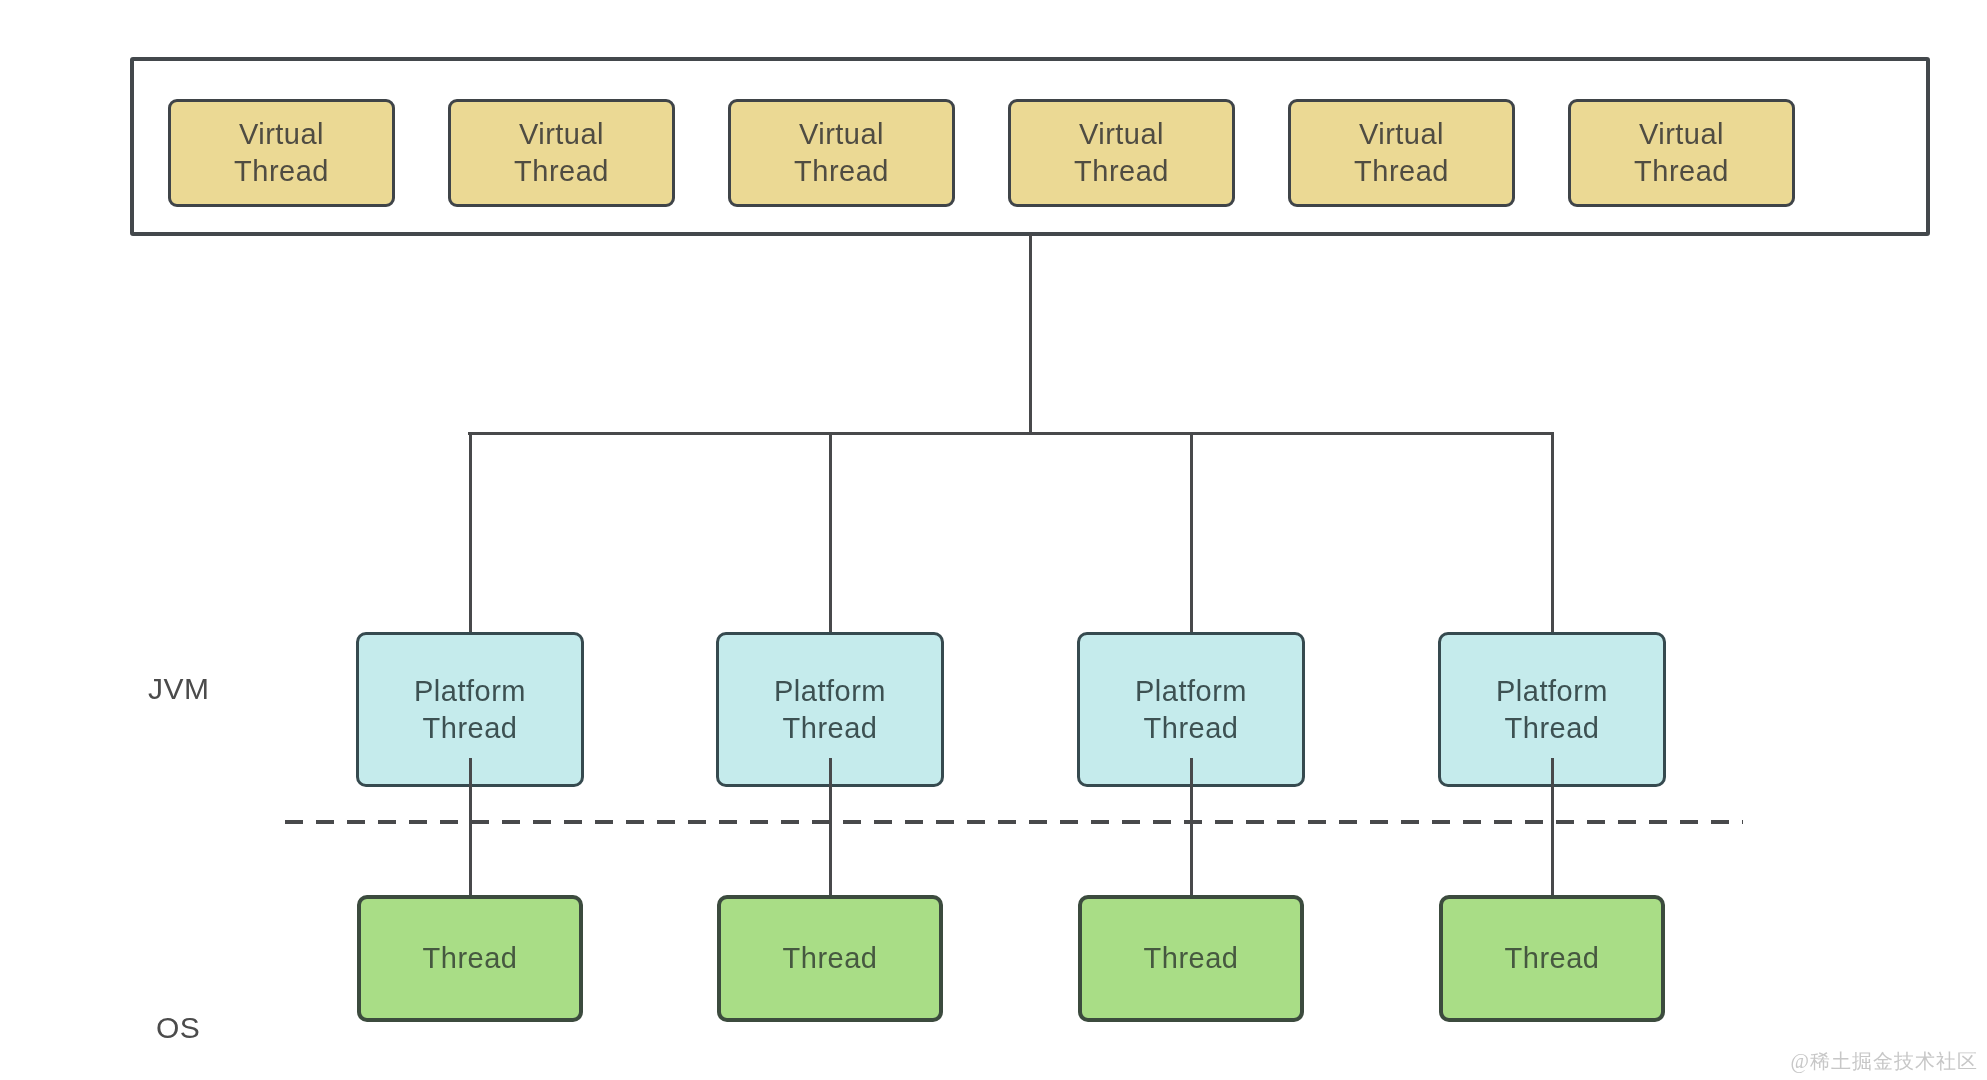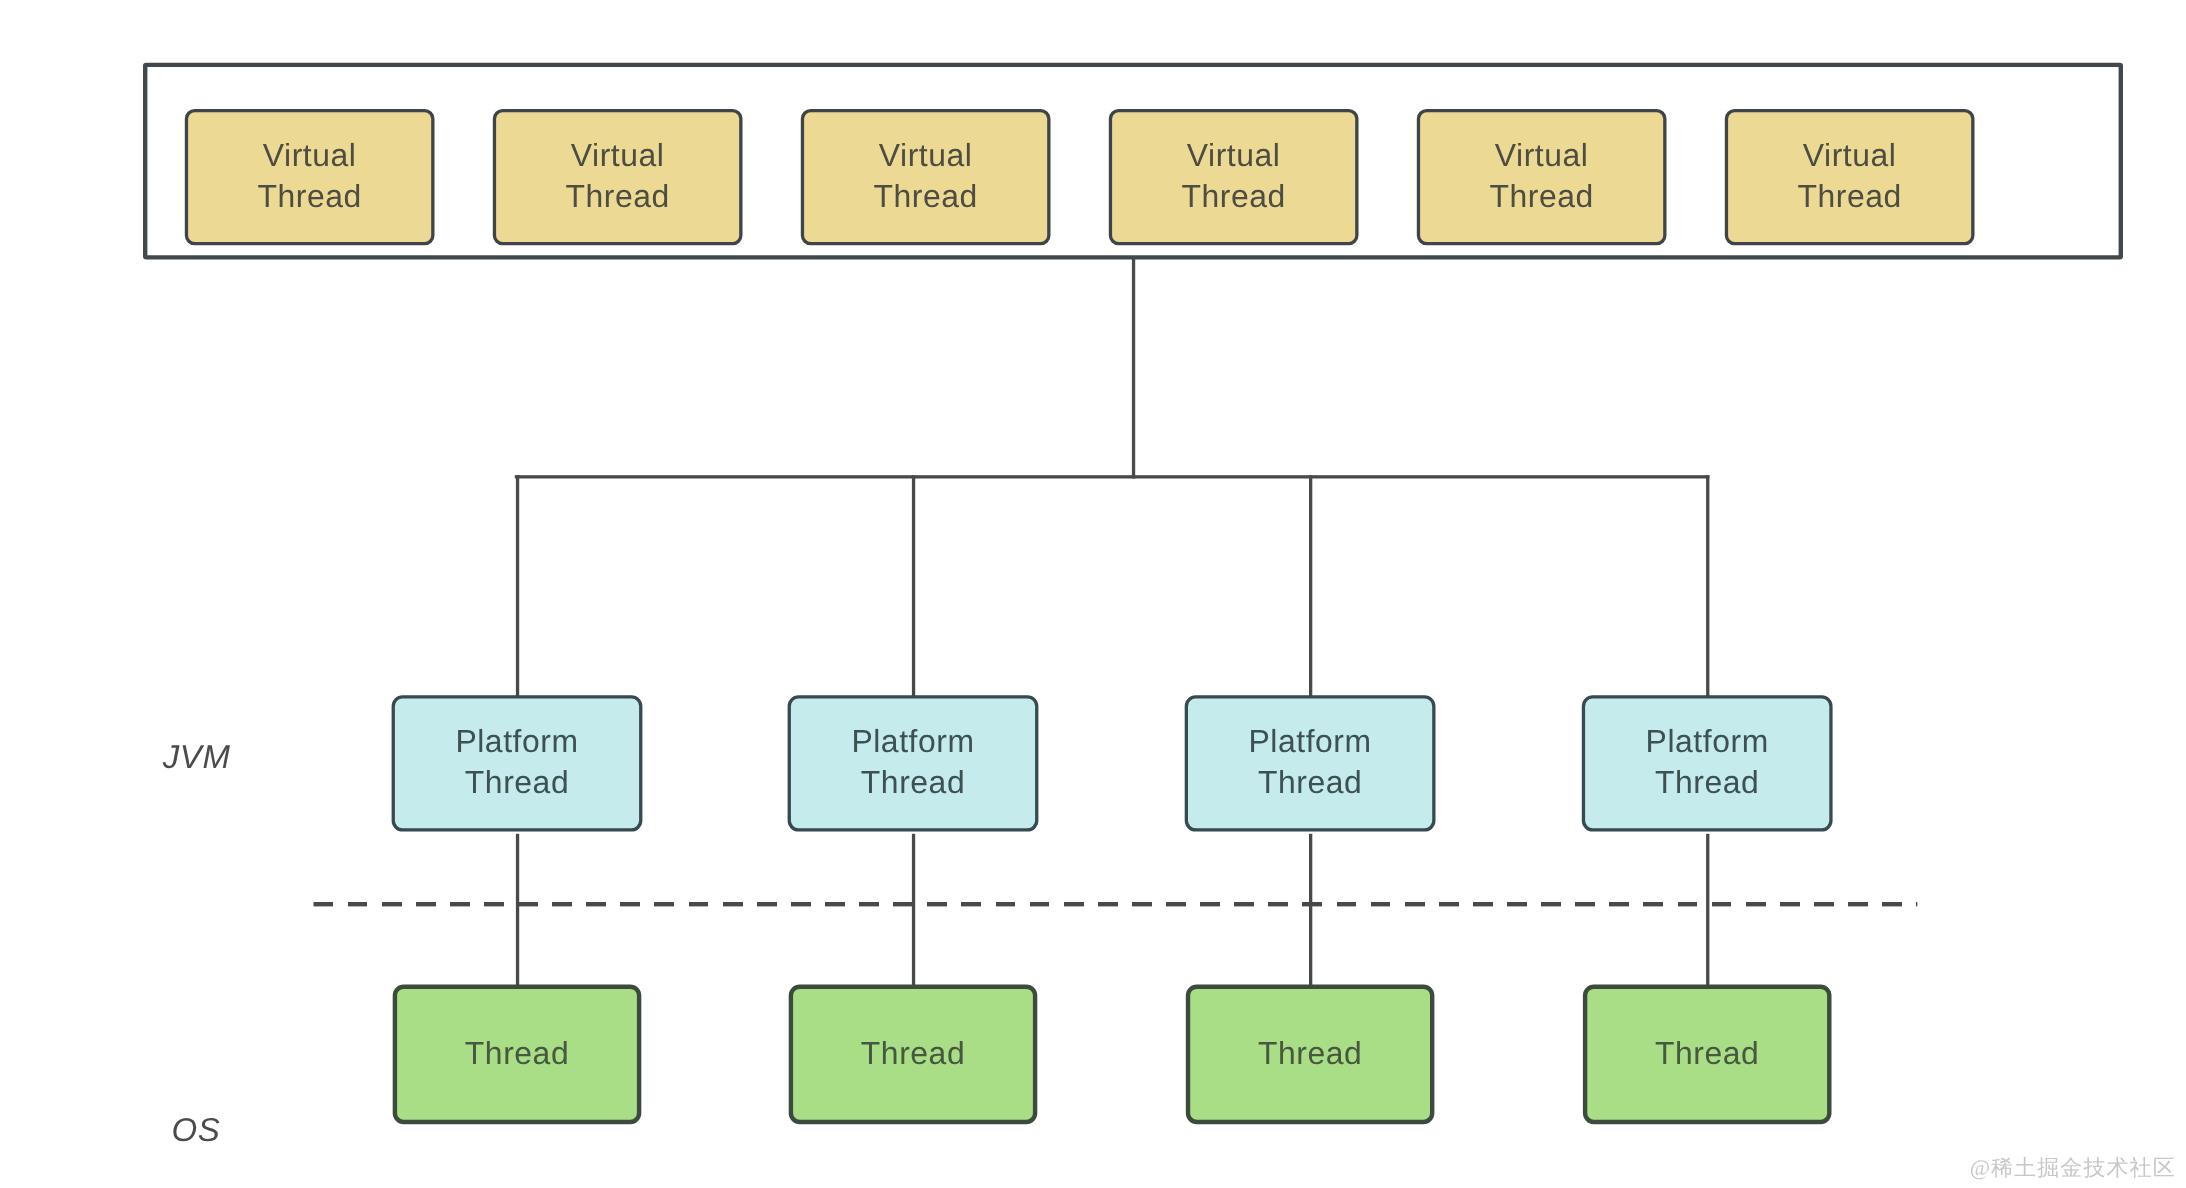--- a/index.html
+++ b/index.html
@@ -40,7 +40,7 @@
 
   .vt-box {
     top: 99px;
-    width: 227px; height: 124px;
+    width: 227px; height: 108px;
     background: var(--virtual-fill, #ebd994);
     border: 3px solid var(--virtual-border, #3f4448);
     border-radius: 9px;

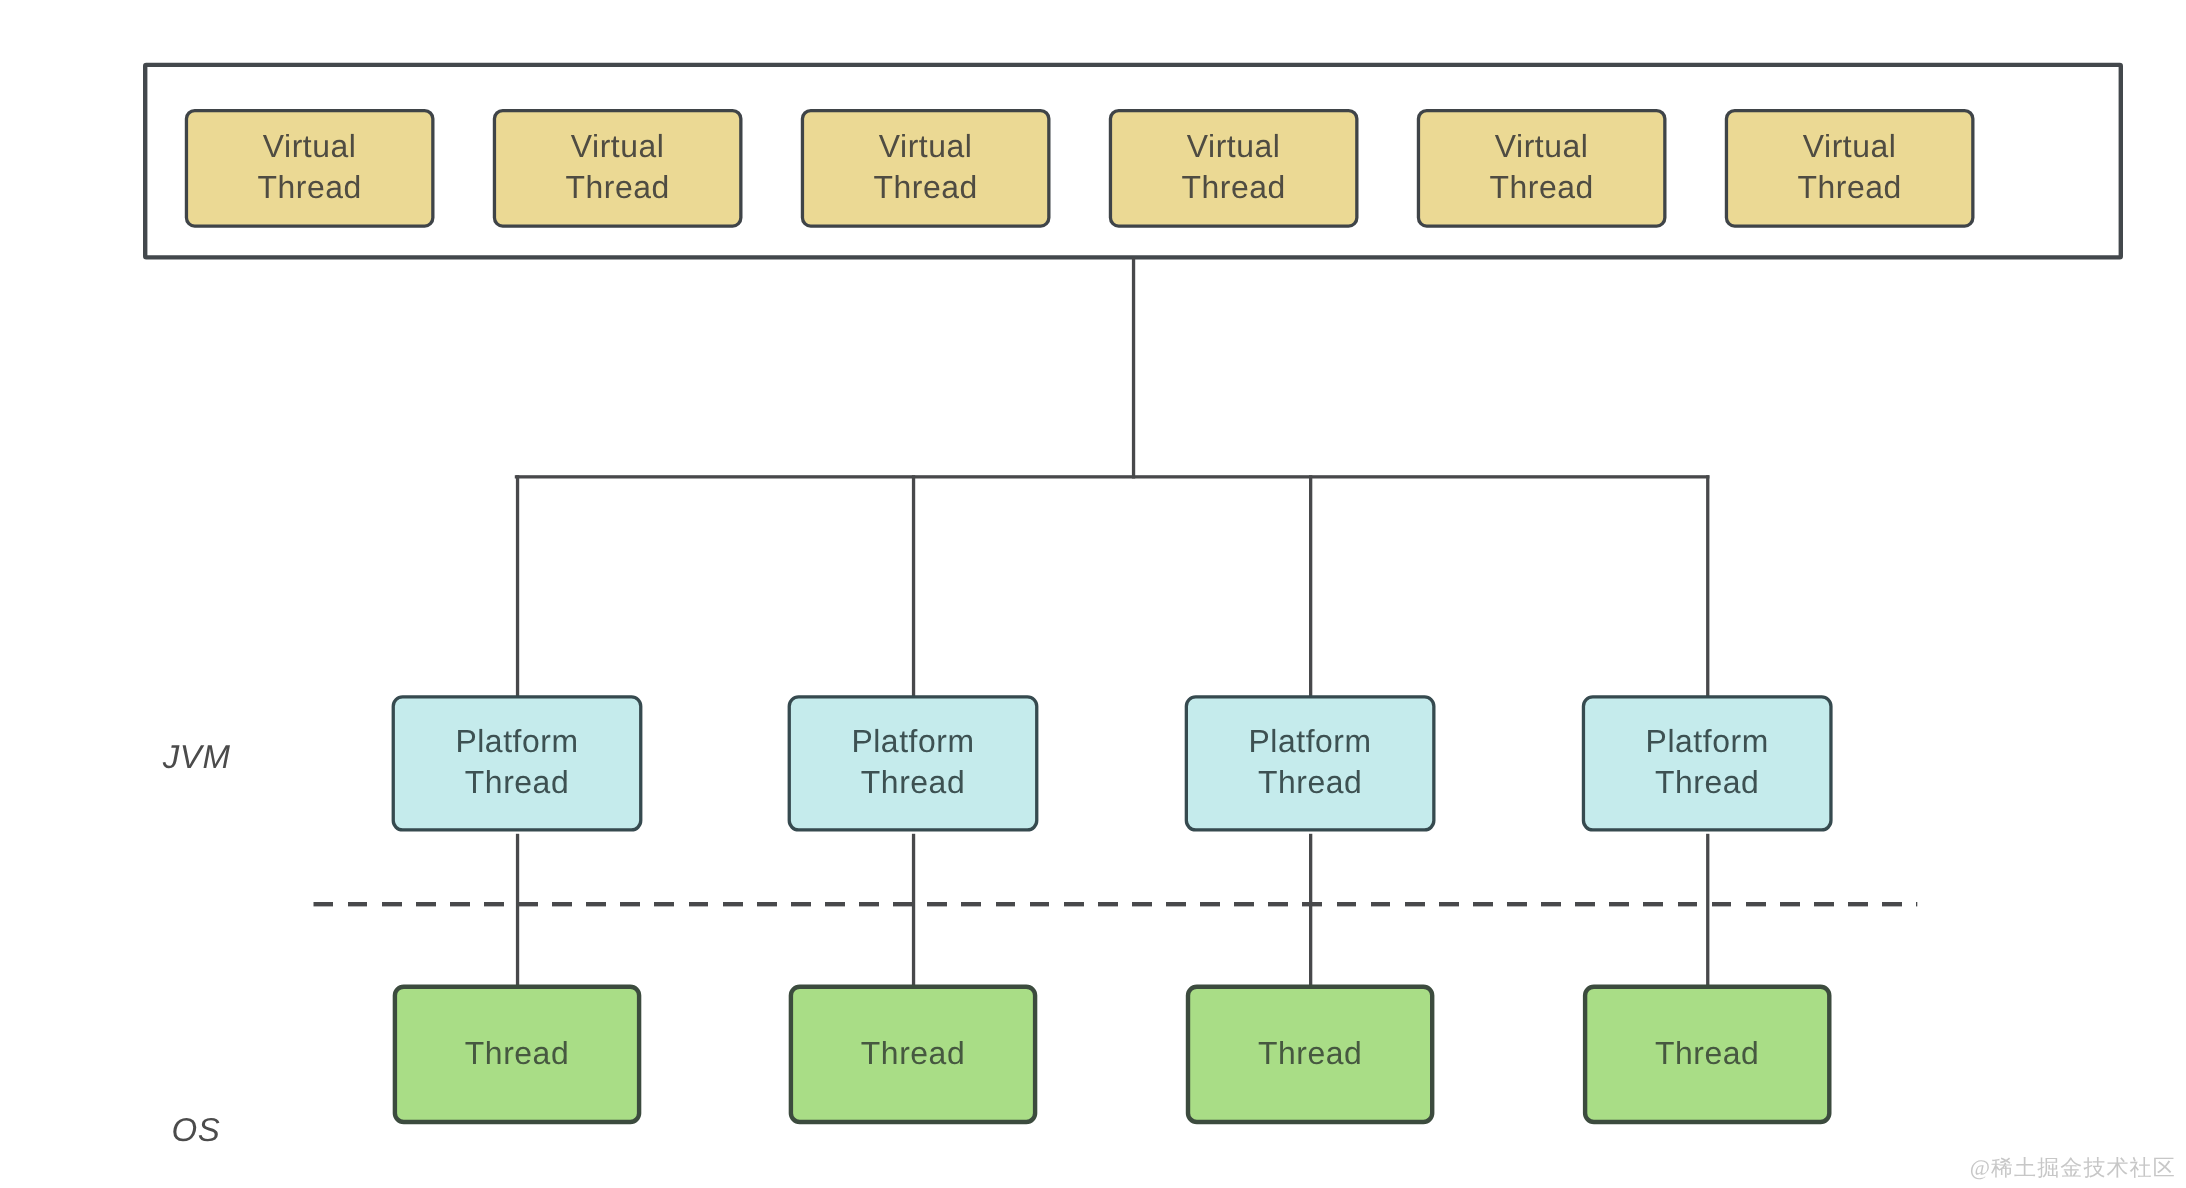--- a/index.html
+++ b/index.html
@@ -83,7 +83,6 @@
     font-size: 30px;
     color: var(--label-text, #4b4b4b);
     letter-spacing: 0.5px;
-    font-style: italic;
   }
 
   .watermark {

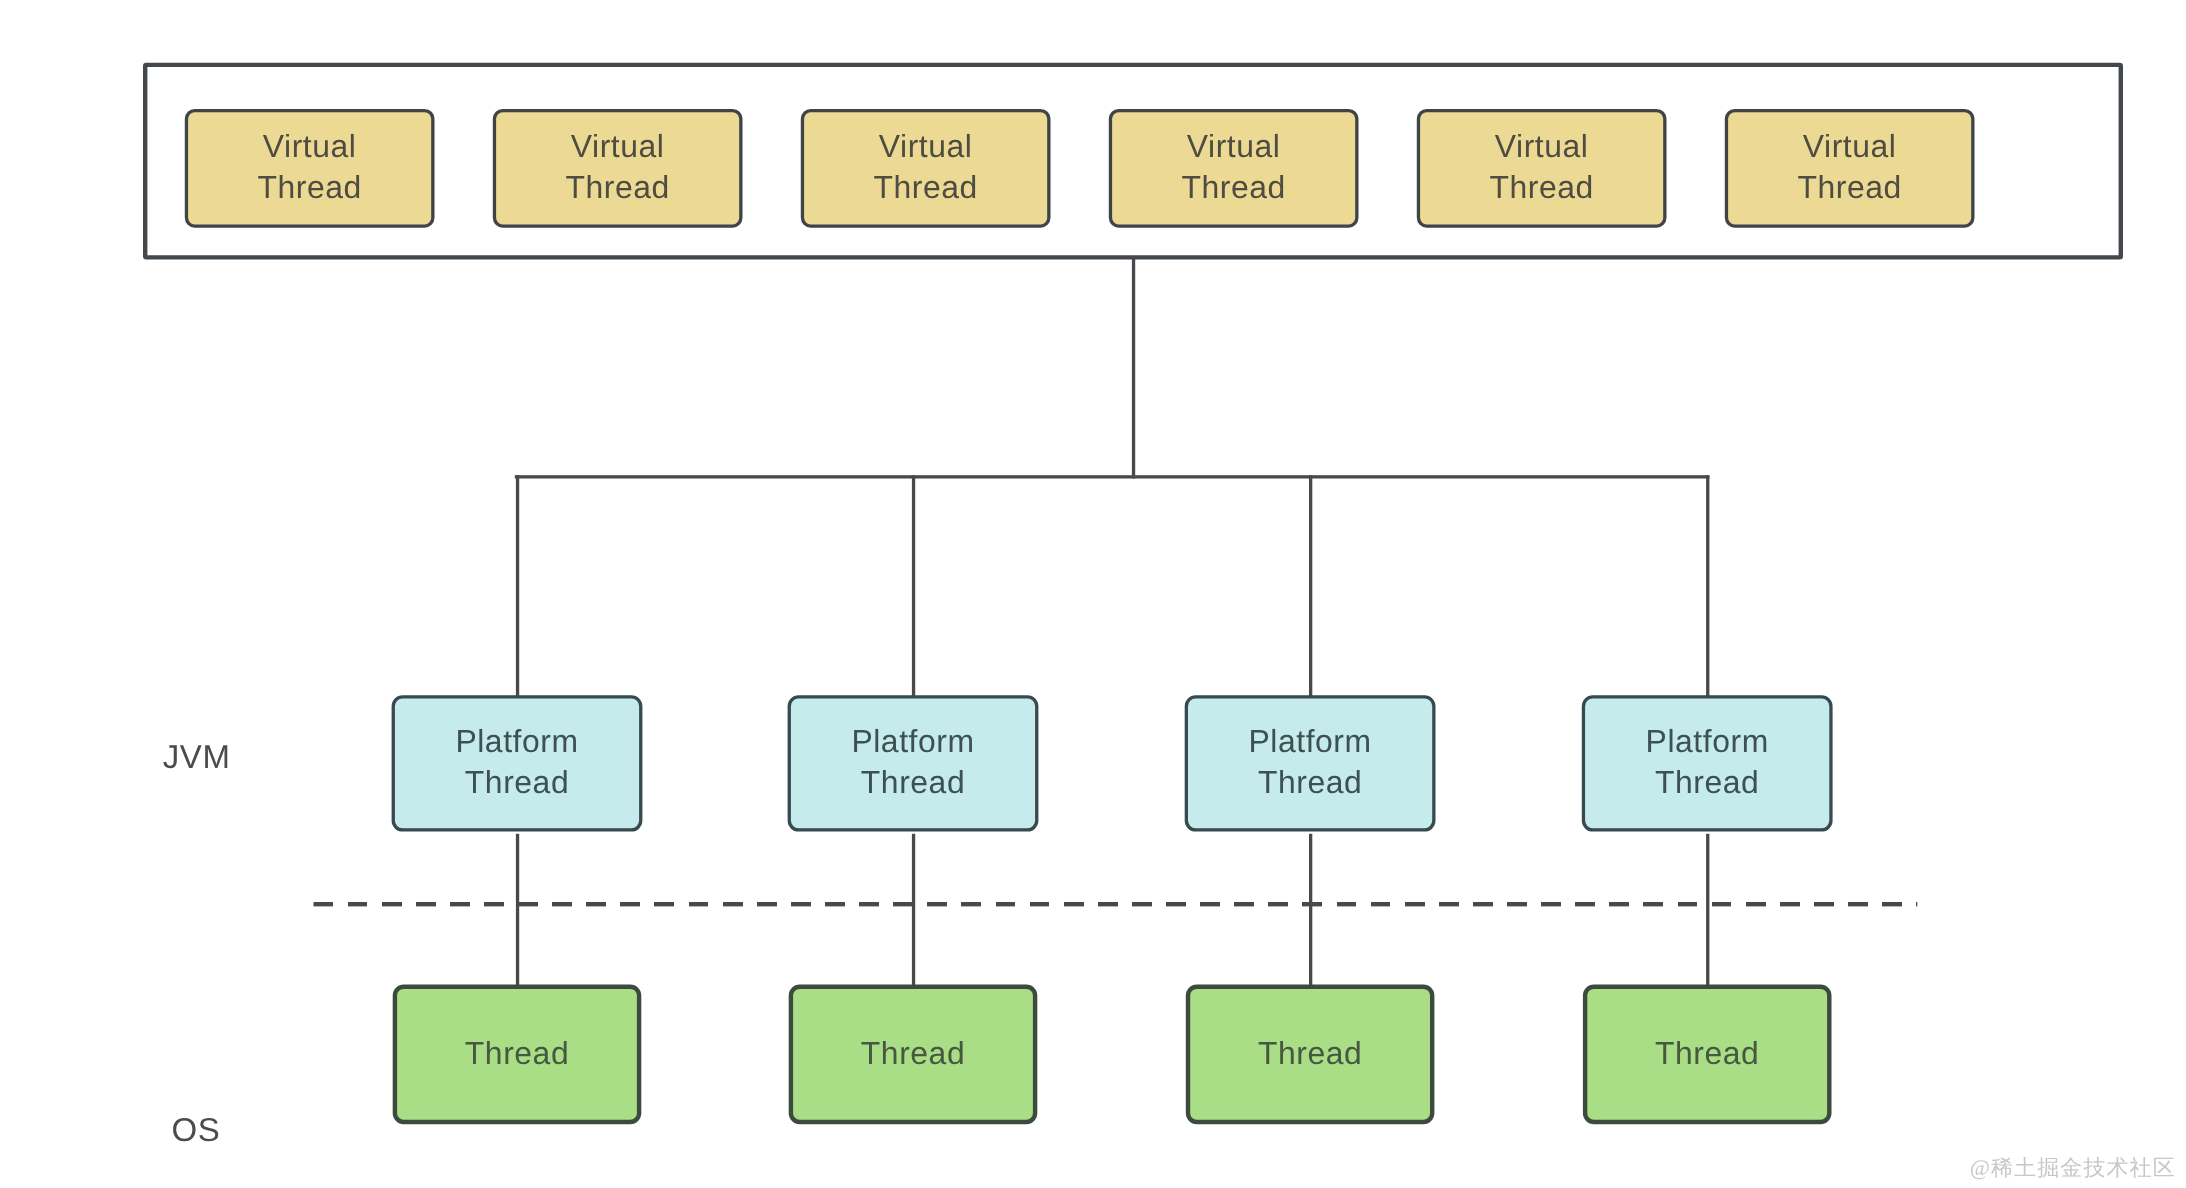--- a/index.html
+++ b/index.html
@@ -48,7 +48,7 @@
   }
   .pt-box {
     top: 632px;
-    width: 228px; height: 124px;
+    width: 228px; height: 155px;
     background: var(--platform-fill, #c5ebec);
     border: 3px solid var(--platform-border, #364a4f);
     border-radius: 10px;

